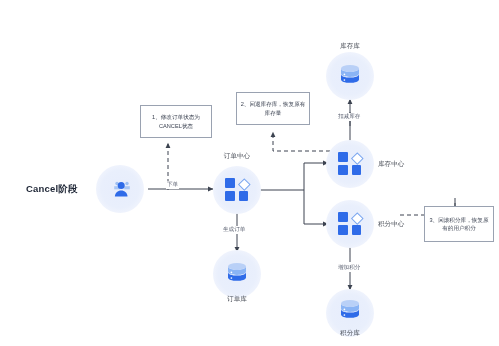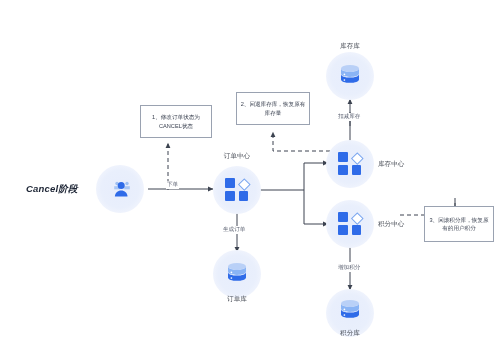--- a/index.html
+++ b/index.html
@@ -29,7 +29,6 @@
     color:#1c2434;
     letter-spacing:.2px;
     white-space:nowrap;
-    font-style:italic;
   }
 
   .node-label{

